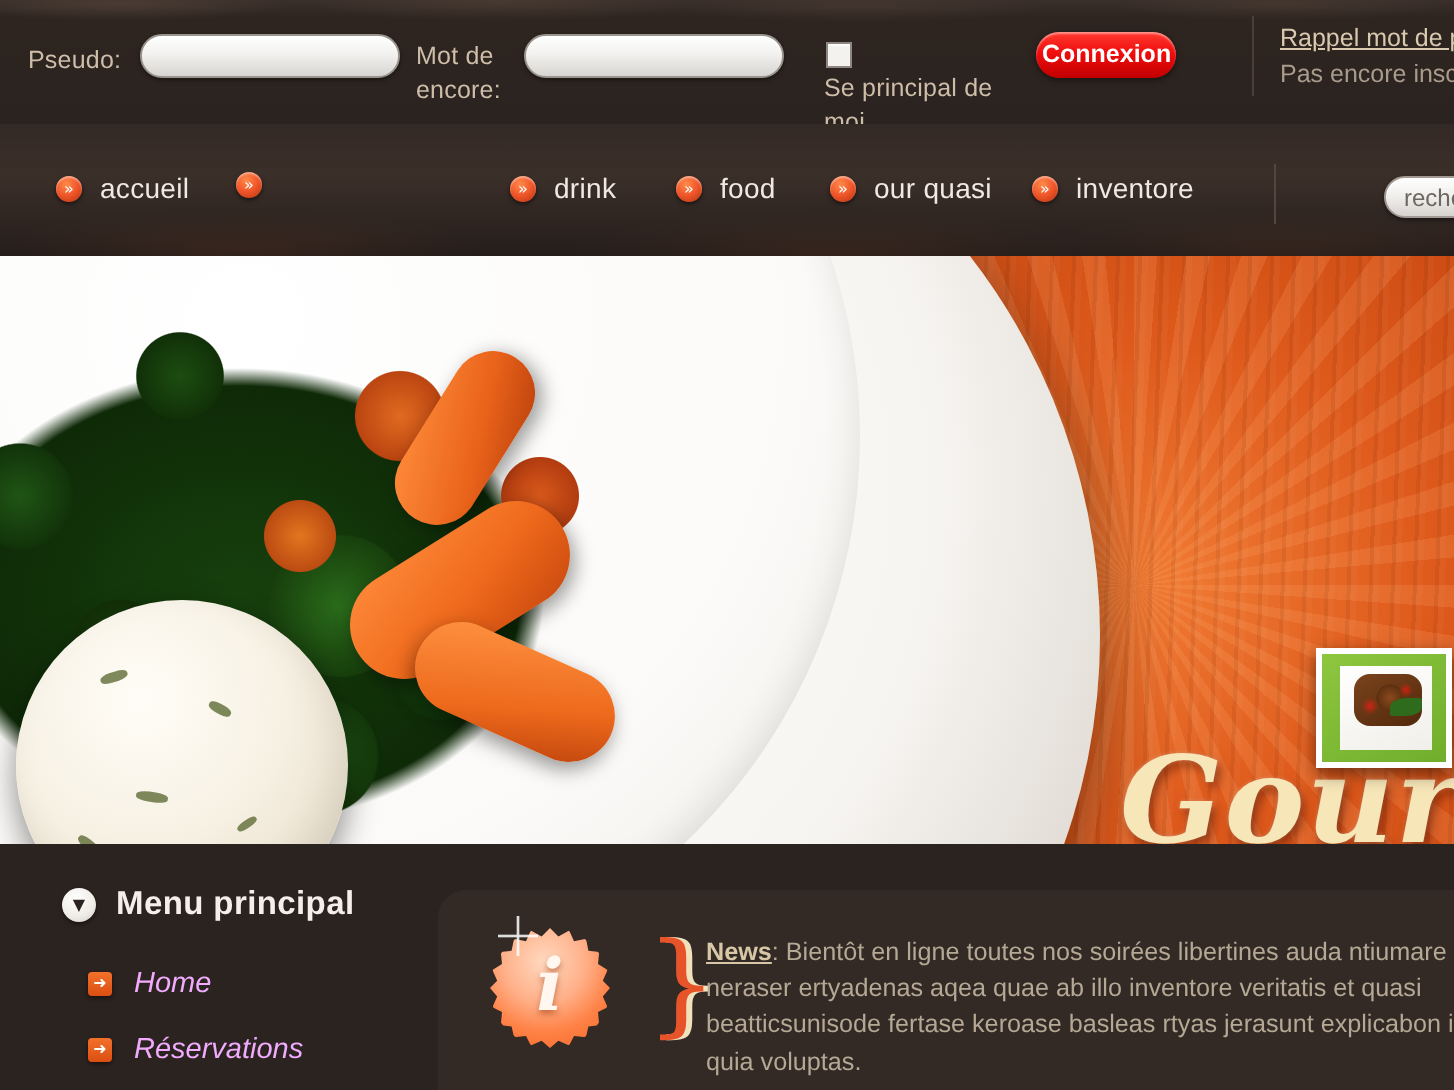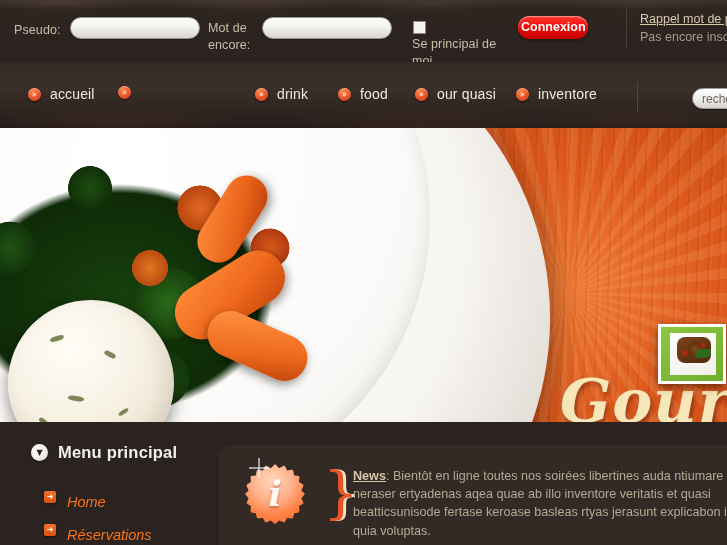--- a/index.html
+++ b/index.html
@@ -226,7 +226,7 @@
     font-family: "DejaVu Sans", sans-serif;
   }
   .menu-label {
-    color: #f97316; font-size: 14.5px; font-style: italic; white-space: nowrap; margin-top: 10px;
+    color: #f0abfc; font-size: 14.5px; font-style: italic; white-space: nowrap;
   }
   #news-panel {
     position: absolute; left: 219px; top: 23px; width: 560px; height: 122px;

